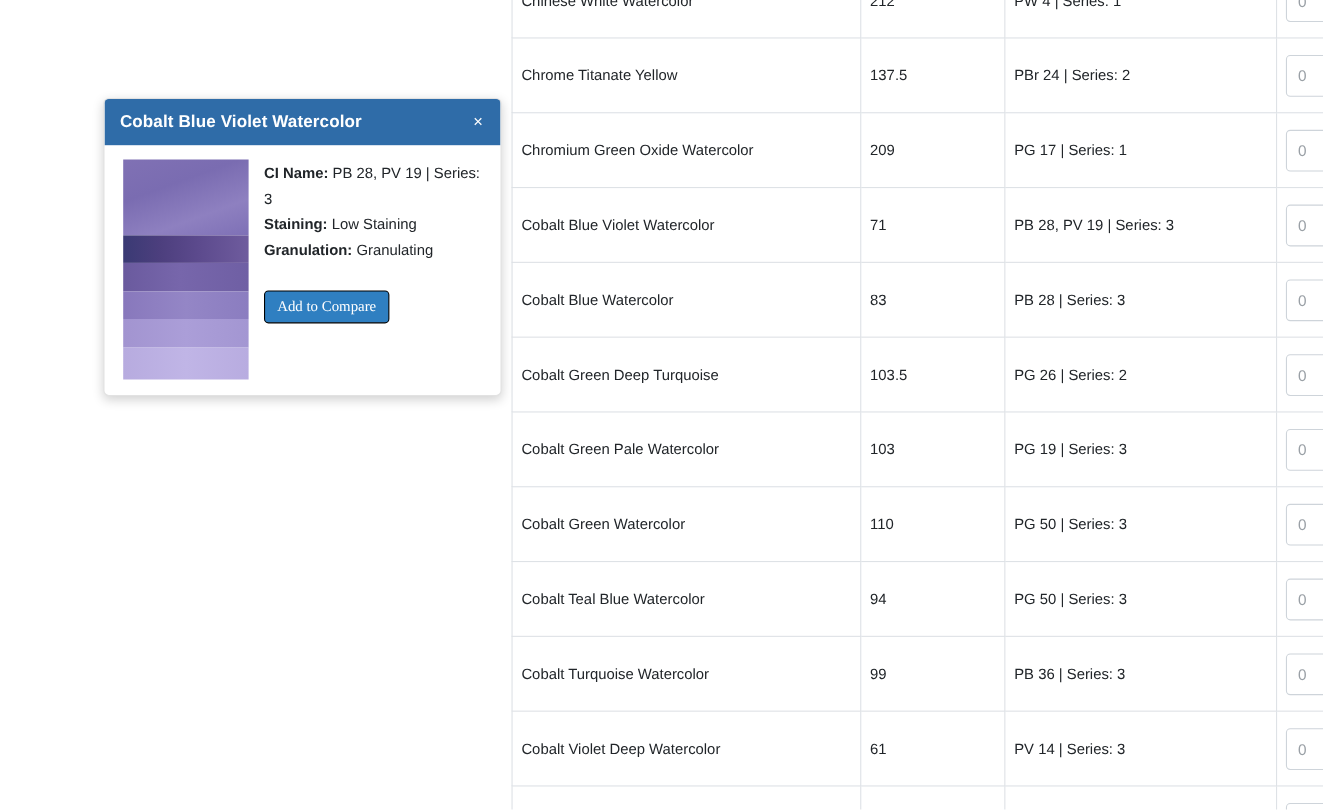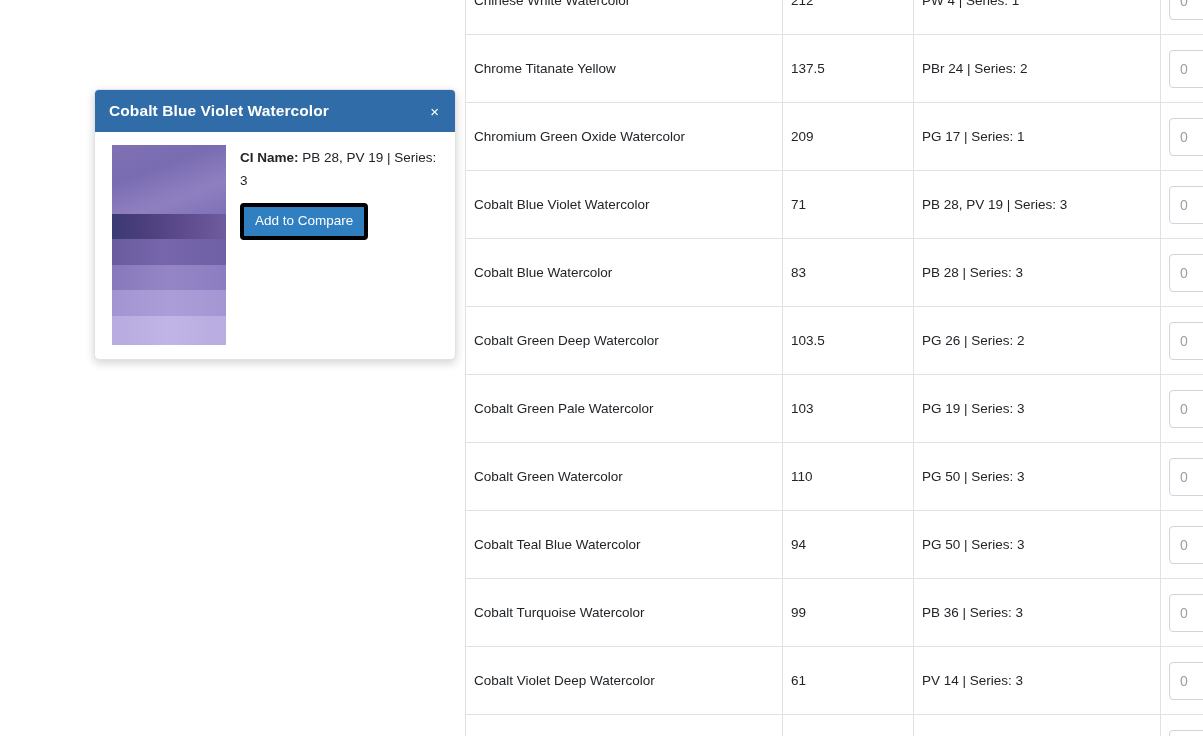--- a/index.html
+++ b/index.html
@@ -289,6 +289,10 @@
           <span class="lbl">CI Name:</span>
           <span>PB 28, PV 19 | Series: 3</span>
         </p>
+        <p class="detail-row">
+          <span class="lbl">Staining:</span>
+          <span>Low Staining</span>
+        </p>
         <button class="compare-btn">Add to Compare</button>
       </div>
     </div>

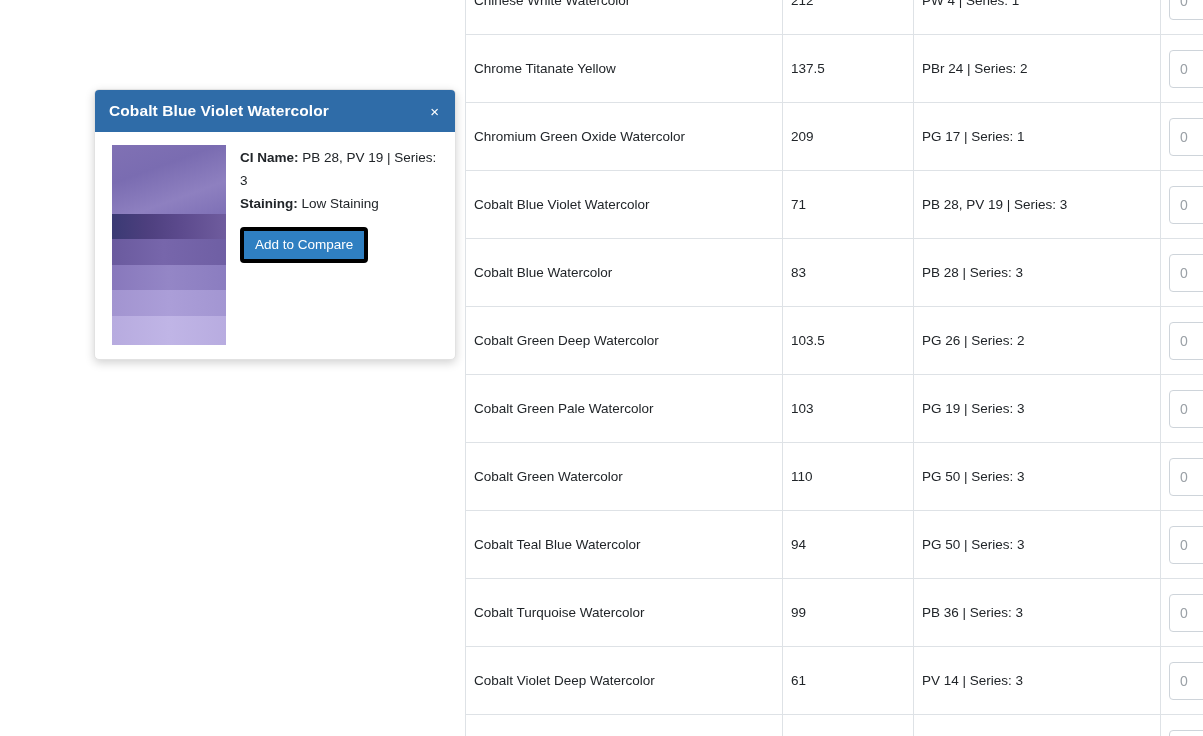--- a/index.html
+++ b/index.html
@@ -293,6 +293,10 @@
           <span class="lbl">Staining:</span>
           <span>Low Staining</span>
         </p>
+        <p class="detail-row">
+          <span class="lbl">Granulation:</span>
+          <span>Granulating</span>
+        </p>
         <button class="compare-btn">Add to Compare</button>
       </div>
     </div>

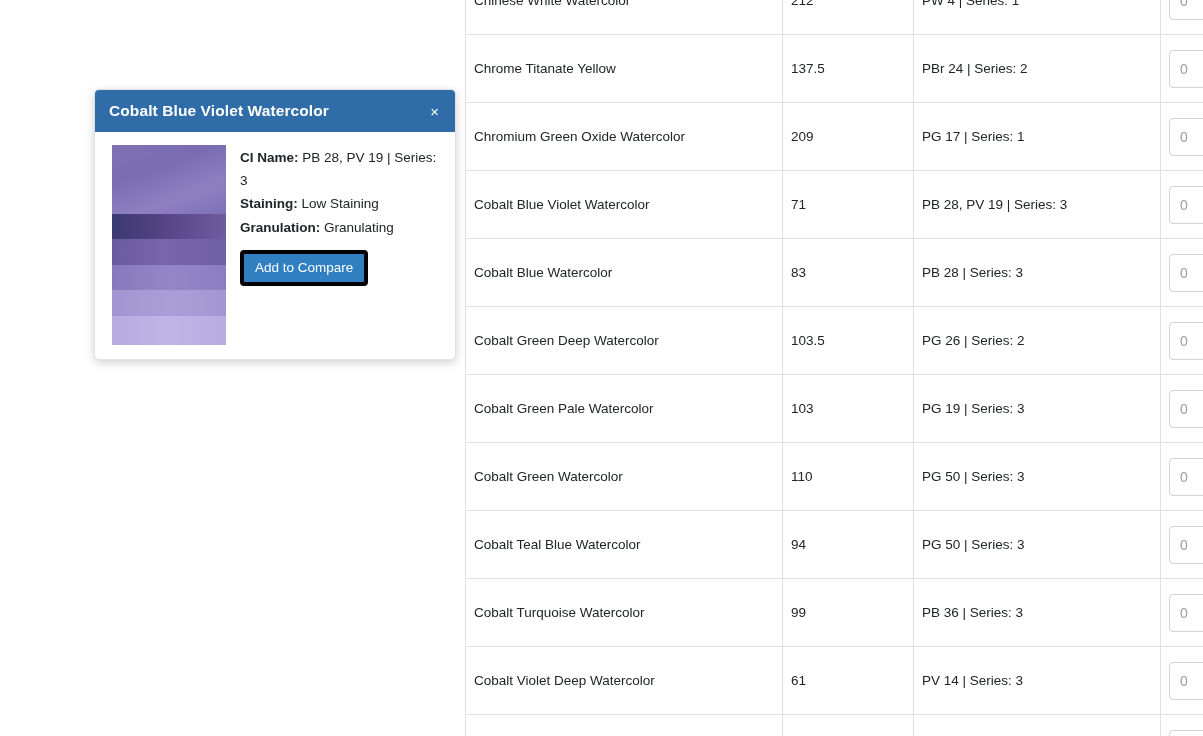--- a/index.html
+++ b/index.html
@@ -148,13 +148,13 @@
   .detail-row { margin: 0; }
   .compare-btn {
     display: inline-block;
-    margin-top: 11px;
+    margin-top: 25px;
     background: #2f7fc1;
     color: #ffffff;
-    border: 4px solid #000000;
+    border: 1px solid #000000;
     border-radius: 4px;
     font-size: 13.5px;
-    font-family: Liberation Sans, sans-serif;
+    font-family: Liberation Serif, serif;
     padding: 7px 11px 8px;
     cursor: pointer;
     line-height: 1;

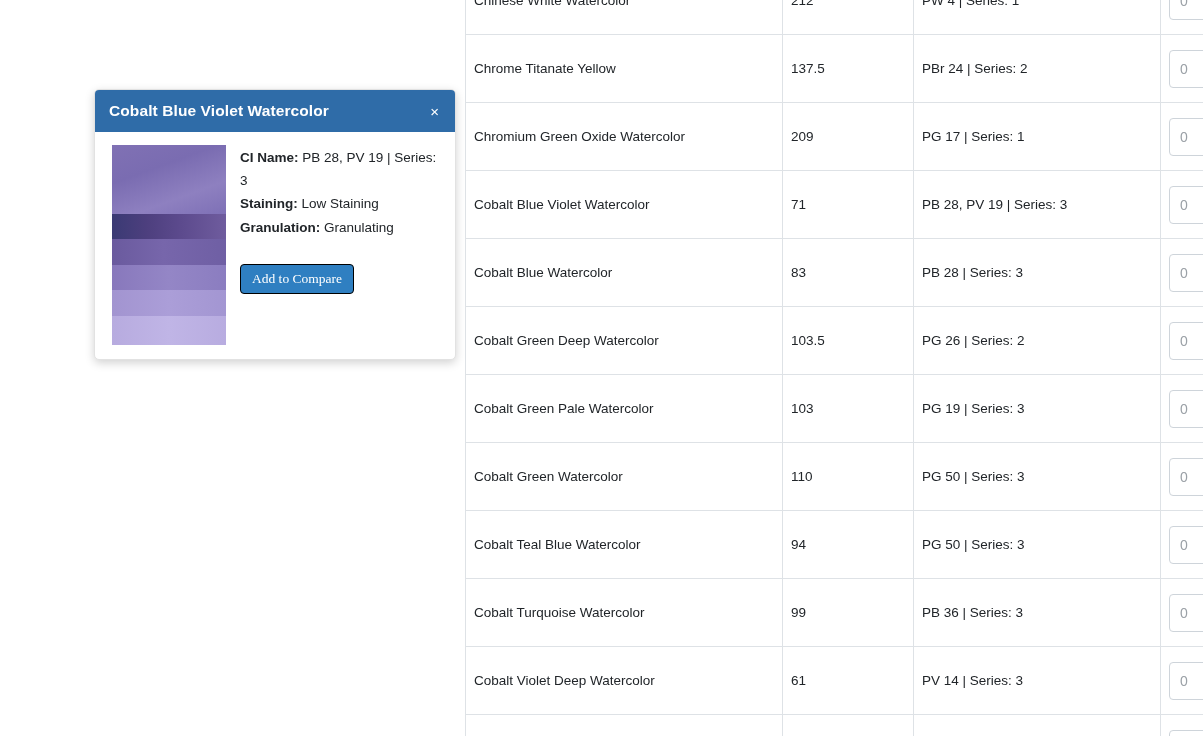--- a/index.html
+++ b/index.html
@@ -211,7 +211,7 @@
           </td>
         </tr>
         <tr>
-          <td class="col-name">Cobalt Green Deep Watercolor</td>
+          <td class="col-name">Cobalt Green Deep Turquoise</td>
           <td class="col-chroma">103.5</td>
           <td class="col-ci">PG 26 | Series: 2</td>
           <td class="col-input">

